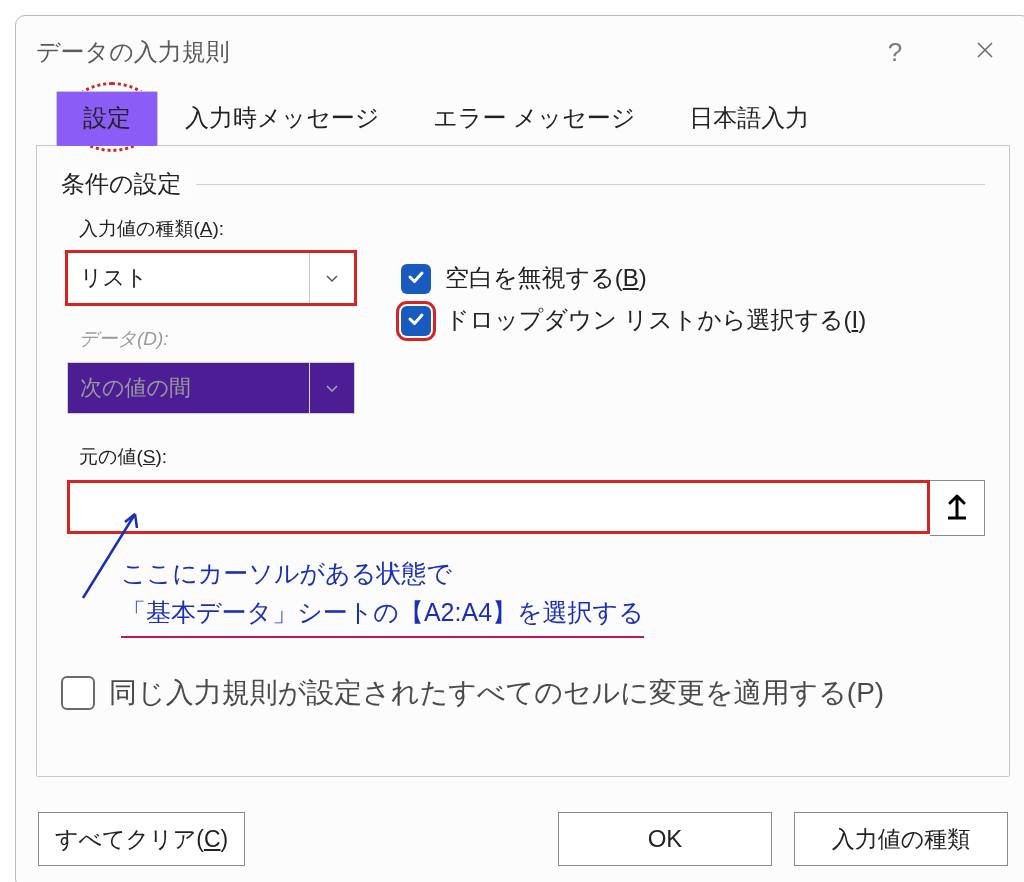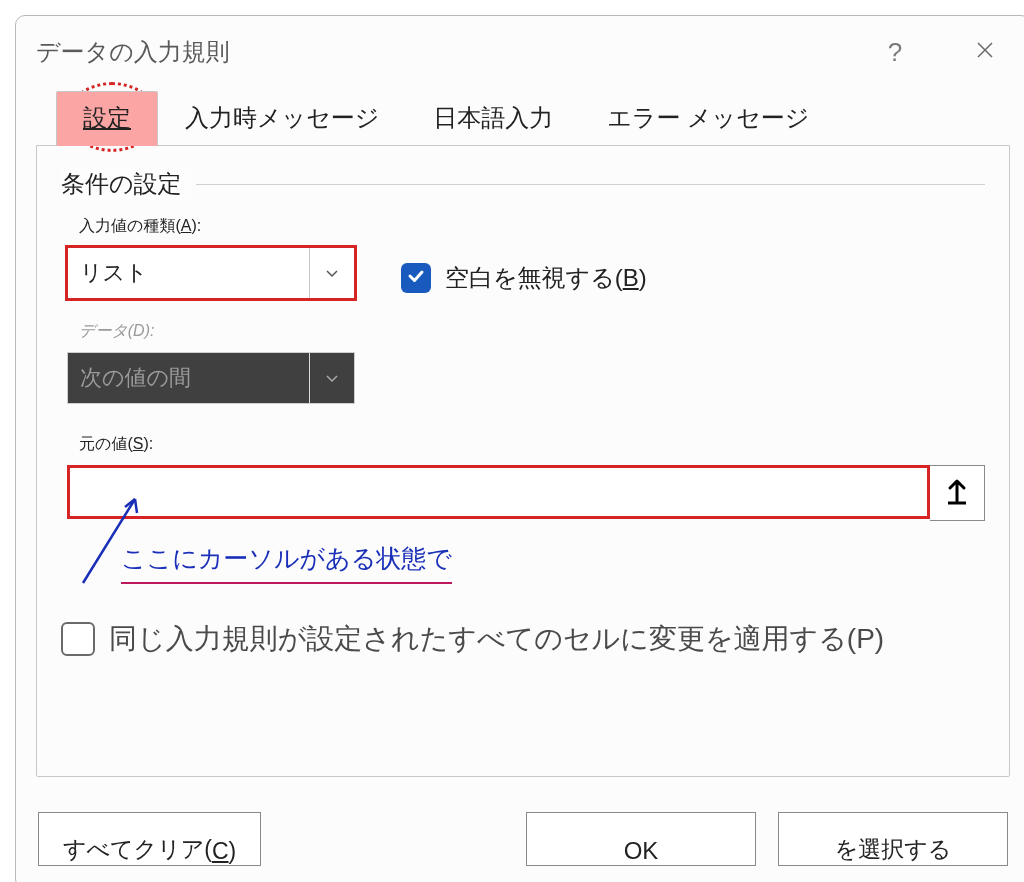--- a/index.html
+++ b/index.html
@@ -64,11 +64,10 @@
   }
   .tab.active {
     border-color: #c8c8c8;
-    background: #fca5a5;
+    background: #8b5cf6;
     border-top-left-radius: 2px;
     border-top-right-radius: 2px;
     z-index: 2;
-    text-decoration: underline;
   }
   .tab-highlight {
     position: absolute;

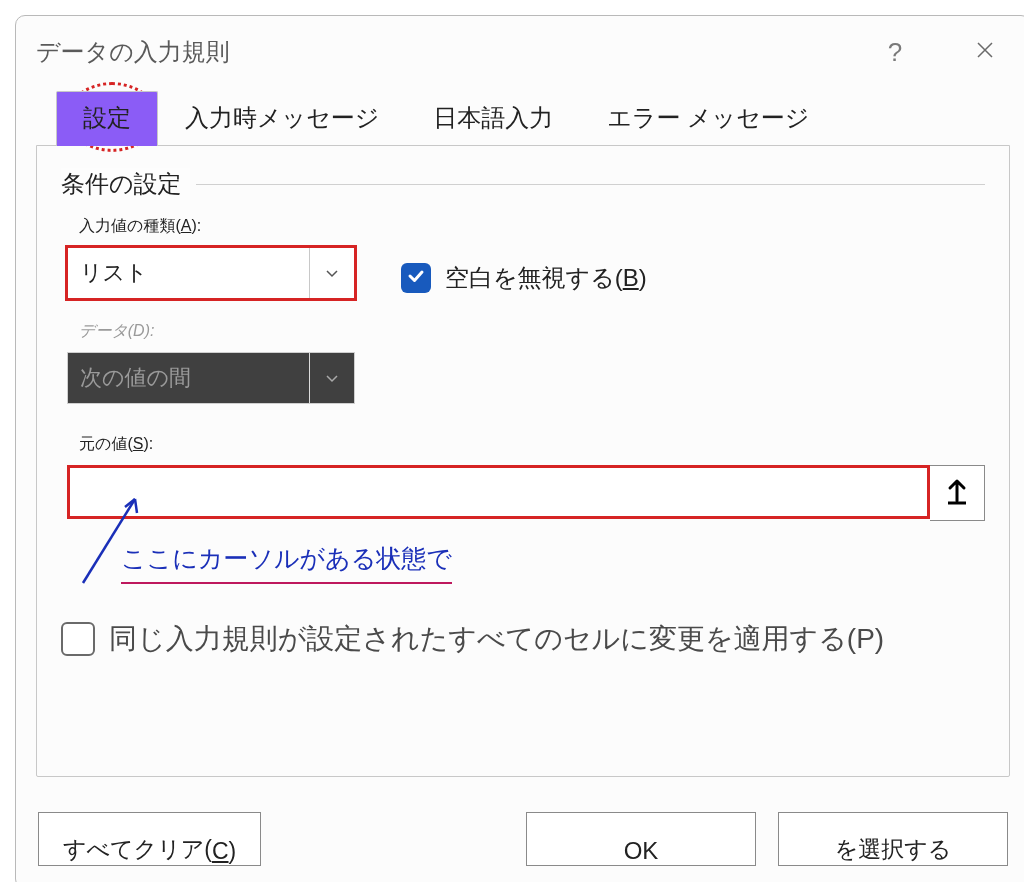--- a/index.html
+++ b/index.html
@@ -248,10 +248,10 @@
       <span>入力時メッセージ</span>
     </div>
     <div class="tab">
+      <span>エラー メッセージ</span>
+    </div>
+    <div class="tab">
       <span>日本語入力</span>
-    </div>
-    <div class="tab">
-      <span>エラー メッセージ</span>
     </div>
   </div>
 

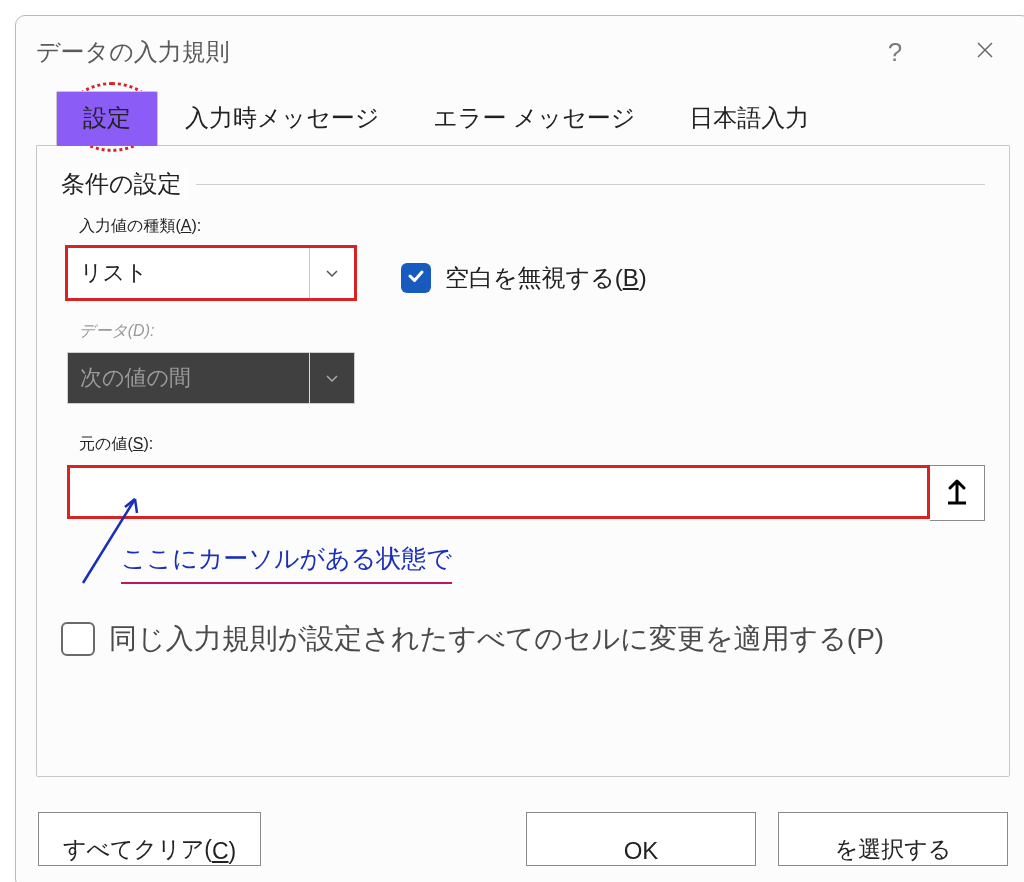--- a/index.html
+++ b/index.html
@@ -116,7 +116,7 @@
   .rightcol { flex:1; padding-left: 10px; }
 
   .field-label {
-    font-size: 16px;
+    font-size: 19px;
     margin: 0 0 10px 18px;
   }
   .disabled-text { color:#9a9a9a;font-style:italic; }

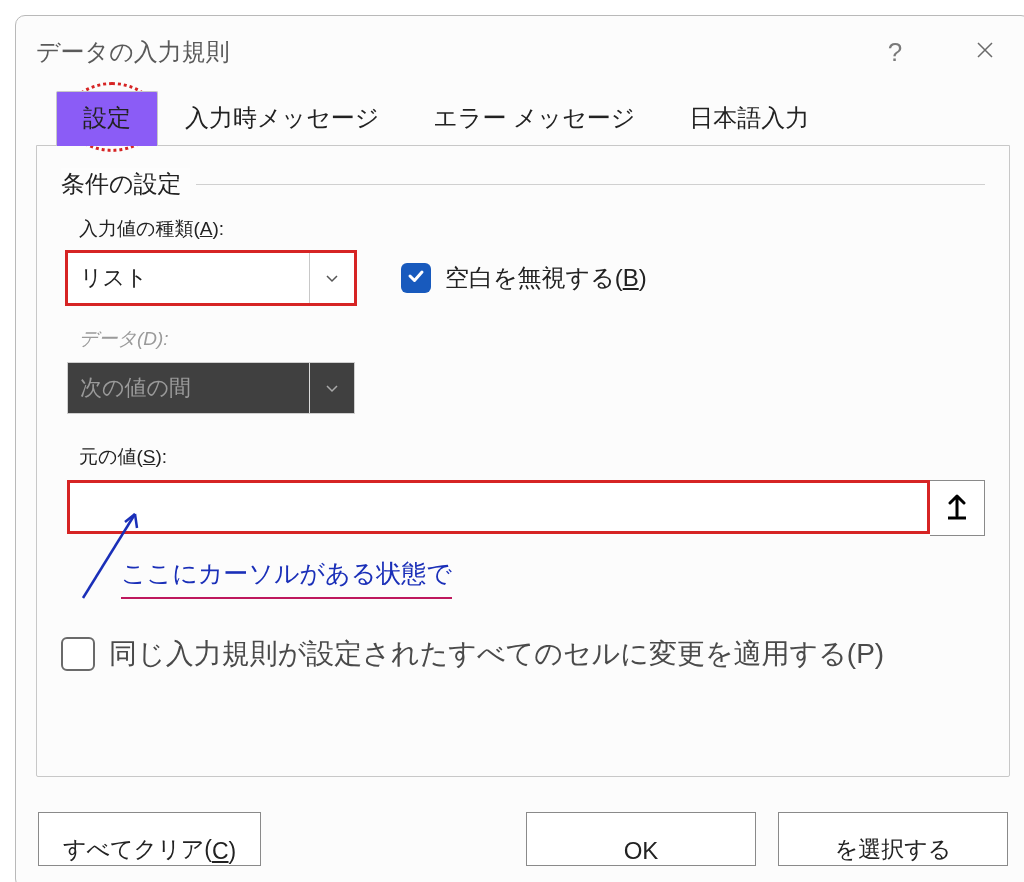--- a/index.html
+++ b/index.html
@@ -146,7 +146,7 @@
   .select.disabled .caret { border-left-color:#dcdcdc; }
 
   
-  .cb-row { display:flex; align-items:center; margin: 8px 0 10px 0; font-size:24px;}
+  .cb-row { display:flex; align-items:flex-end; margin: 8px 0 10px 0; font-size:24px;}
   .cb {
     width: 30px; height: 30px;
     border-radius: 6px;

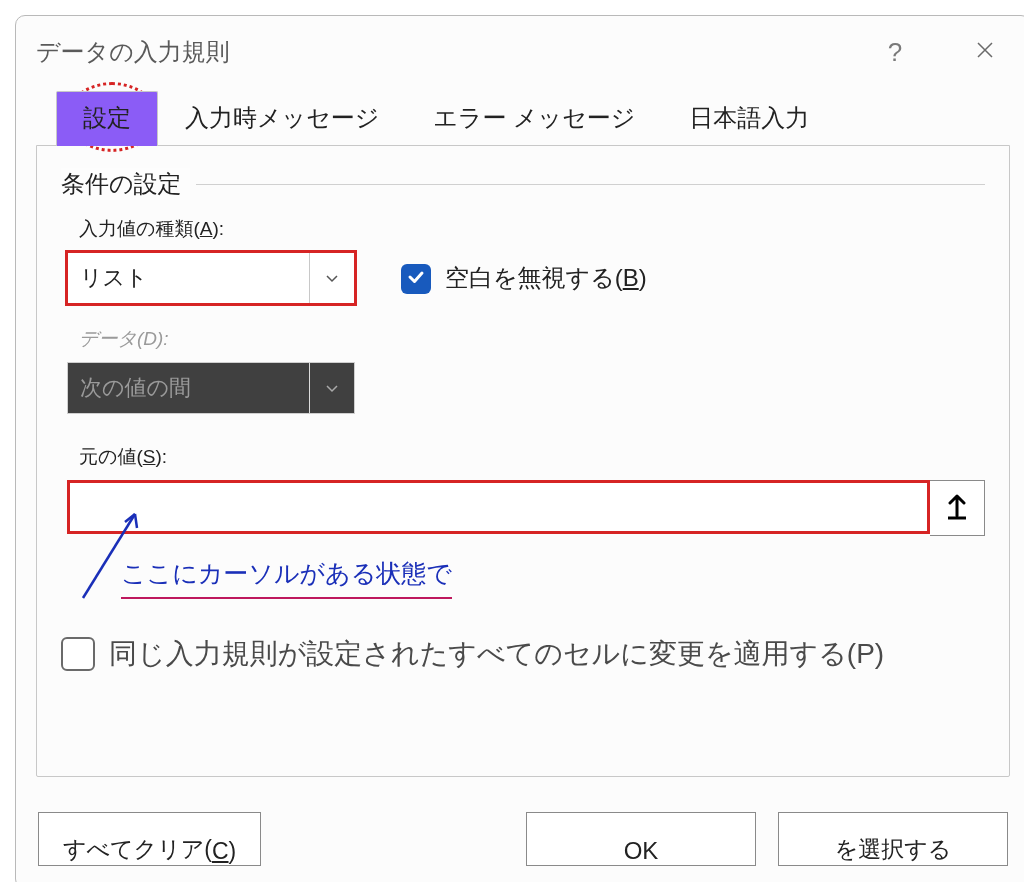--- a/index.html
+++ b/index.html
@@ -300,6 +300,18 @@
             <span>空白を無視する(</span><span class="underline-letter">B</span><span>)</span>
           </span>
         </div>
+        <div class="cb-row with-highlight">
+          <span class="cb checked">
+            <span>
+              <svg viewBox="0 0 20 20">
+                  <path d="M4 10 L8.5 14.5 L16 6" stroke="#fff" stroke-width="3" fill="none" stroke-linecap="round" stroke-linejoin="round"></path>
+                </svg>
+            </span>
+          </span>
+          <span>
+            <span>ドロップダウン リストから選択する(</span><span class="underline-letter">I</span><span>)</span>
+          </span>
+        </div>
       </div>
     </div>
 

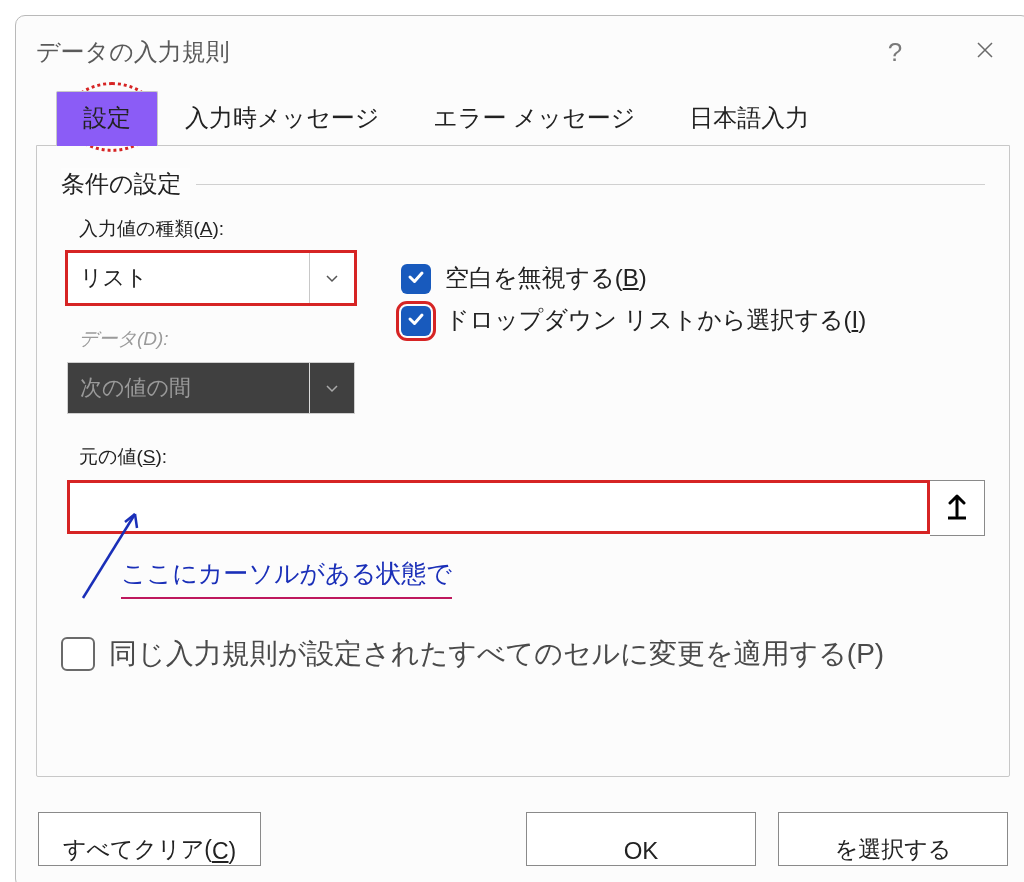--- a/index.html
+++ b/index.html
@@ -142,7 +142,7 @@
     display:flex; align-items:center; justify-content:center;
   }
   .select.highlight { outline: 3px solid #d62424; outline-offset: -1px; border-color: transparent;}
-  .select.disabled { background:#404040; color:#9a9a9a; border-color:#cfcfcf;}
+  .select.disabled { background:#4c1d95; color:#9a9a9a; border-color:#cfcfcf;}
   .select.disabled .caret { border-left-color:#dcdcdc; }
 
   

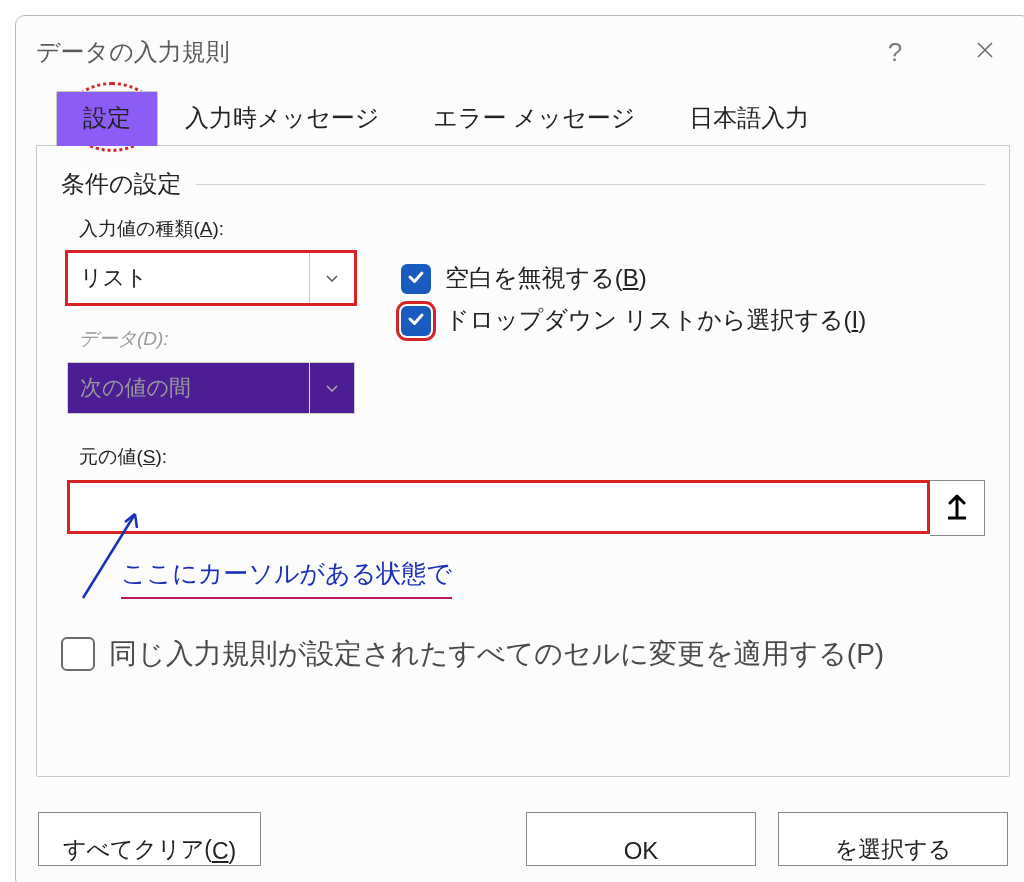--- a/index.html
+++ b/index.html
@@ -338,6 +338,7 @@
 
       <div class="callout">
         <span>ここにカーソルがある状態で</span><br>
+        <span>「基本データ」シートの【A2:A4】を選択する</span>
       </div>
     </div>
 

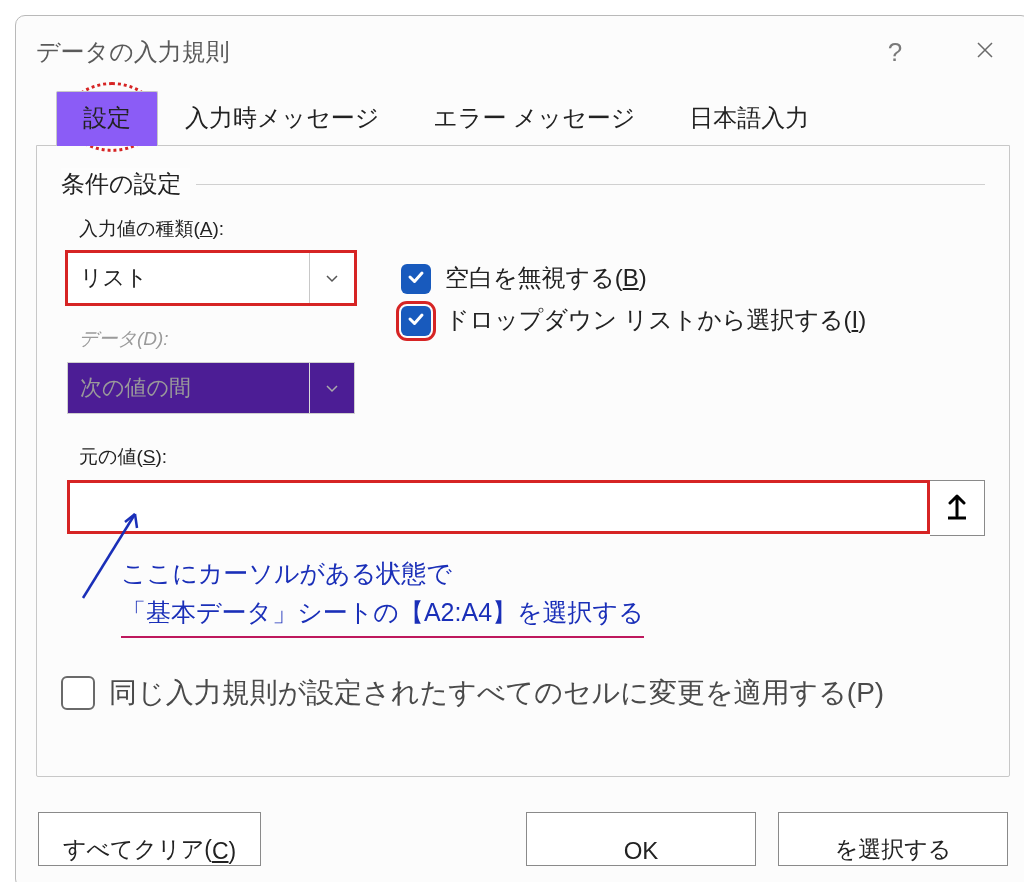--- a/index.html
+++ b/index.html
@@ -211,11 +211,11 @@
   .btn {
     height: 52px;
     min-width: 110px;
-    padding: 0 24px;
+    padding: 0 16px;
     border:1px solid #8a8a8a;
     background:#fff;
     font-size: 23px;
-    display:flex; align-items:flex-end; justify-content:center;
+    display:flex; align-items:center; justify-content:center;
   }
   .spacer { flex:1; }
   .btn.ok { width:180px; margin-right: 22px; font-size:24px; }

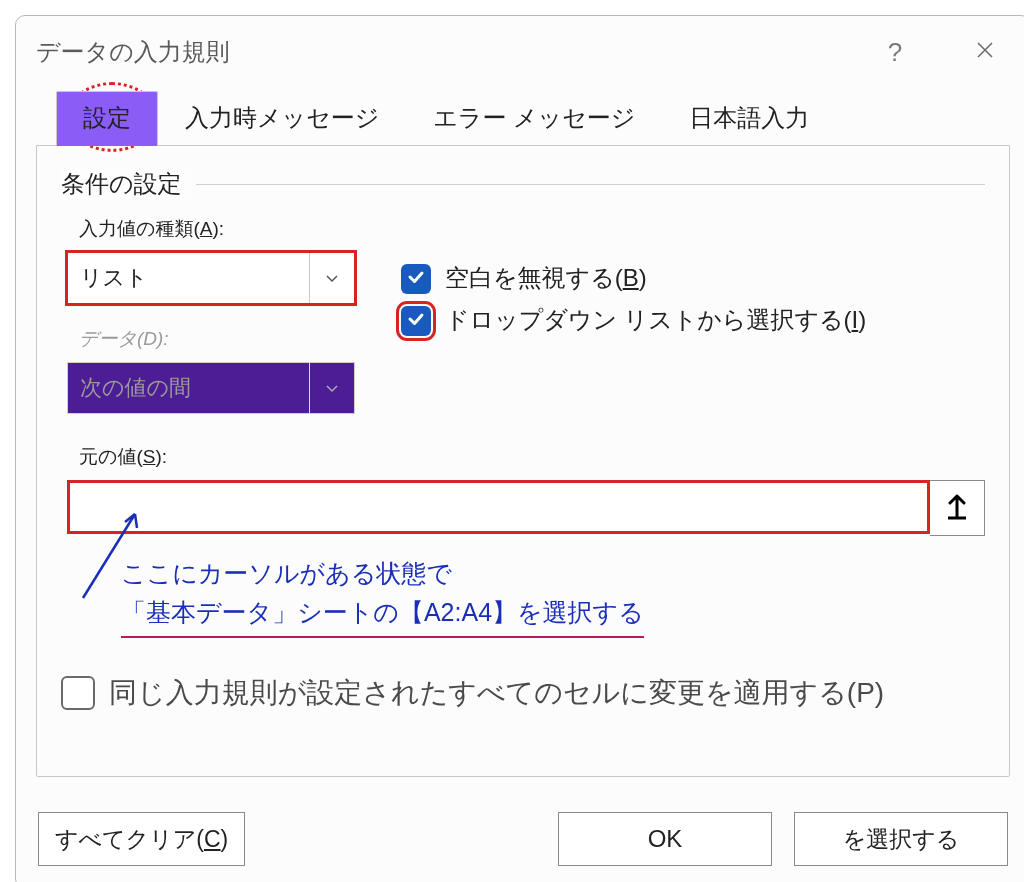--- a/index.html
+++ b/index.html
@@ -360,7 +360,7 @@
       <span>OK</span>
     </div>
     <div class="btn cancel">
-      <span>を選択する</span>
+      <span>入力値の種類</span>
     </div>
   </div>
 

